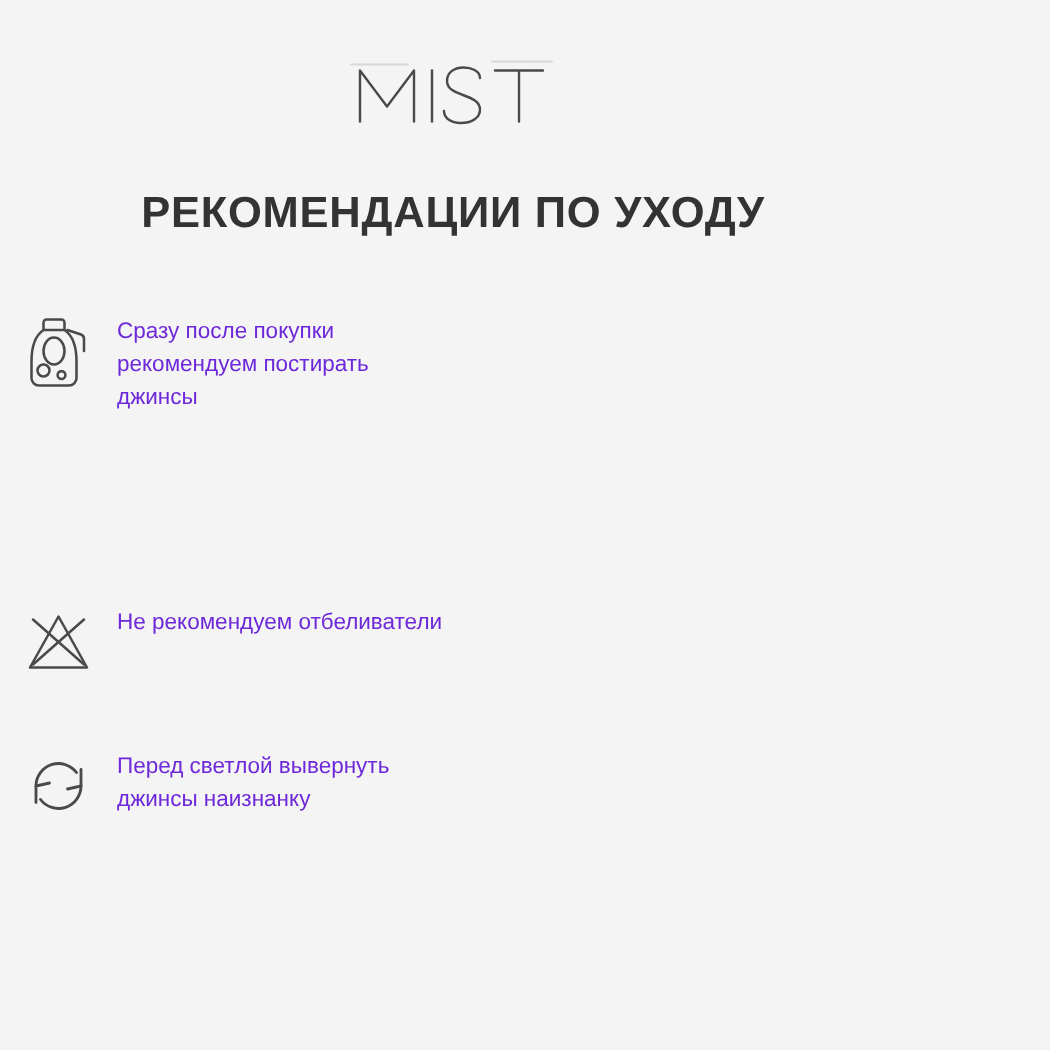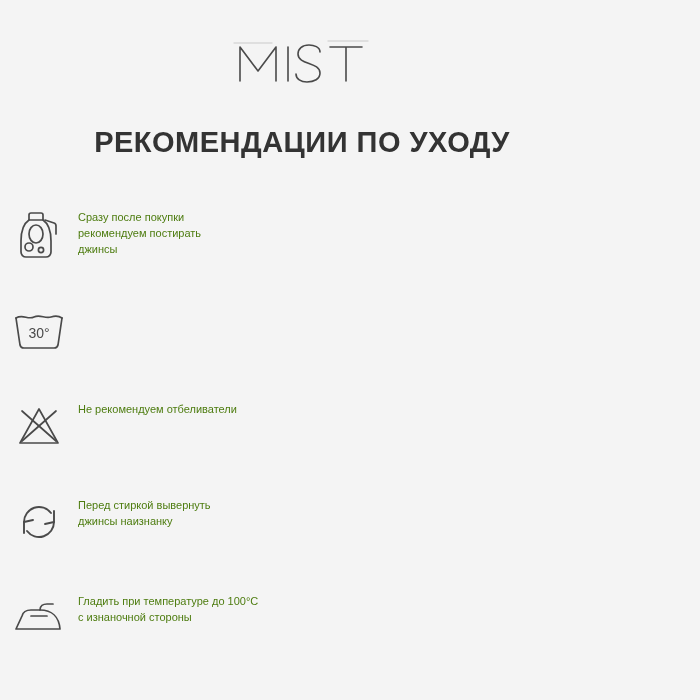--- a/index.html
+++ b/index.html
@@ -80,9 +80,9 @@
   }
   .care-text {
     padding-top: 9px;
-    font-size: 11px;
+    font-size: 15px;
     line-height: 1.45;
-    color: #4d7c0f;
+    color: #6d28d9;
     white-space: pre-line;
   }
 </style>

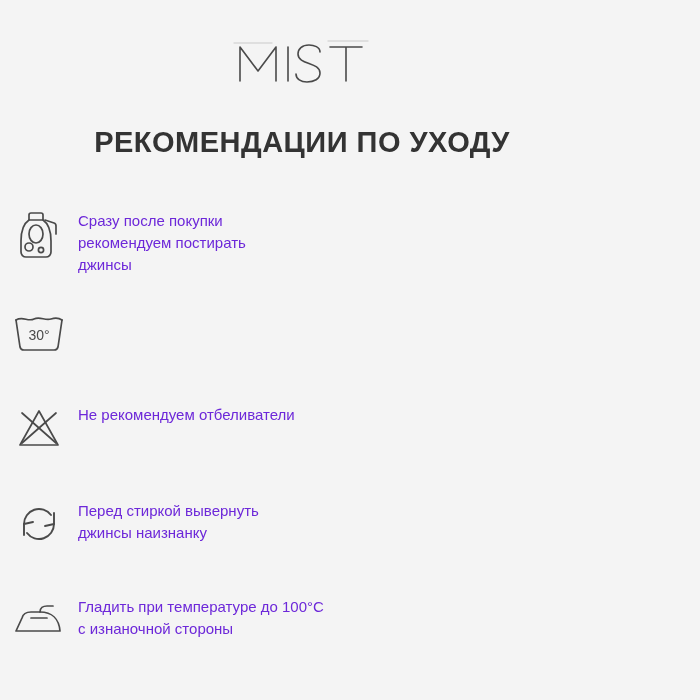--- a/index.html
+++ b/index.html
@@ -134,13 +134,6 @@
     </div>
 
     <div class="care-item">
-      <div class="icon-box">
-        <svg width="56" height="46" viewBox="0 0 56 46" fill="none" stroke="#4a4a4a" stroke-width="1.7" stroke-linecap="round" stroke-linejoin="round">
-          <path d="M5 11 C12 7, 17 13, 23 10 C29 7, 34 12, 40 10 C45 8.5, 48 9, 51 11"></path>
-          <path d="M5 11 L9 38 a4 4 0 0 0 4 3 h30 a4 4 0 0 0 4 -3 L51 11"></path>
-          <text x="28" y="31" font-family="Liberation Sans, sans-serif" font-size="14" fill="#4a4a4a" stroke="none" text-anchor="middle">30°</text>
-        </svg>
-      </div>
     </div>
 
     <div class="care-item">

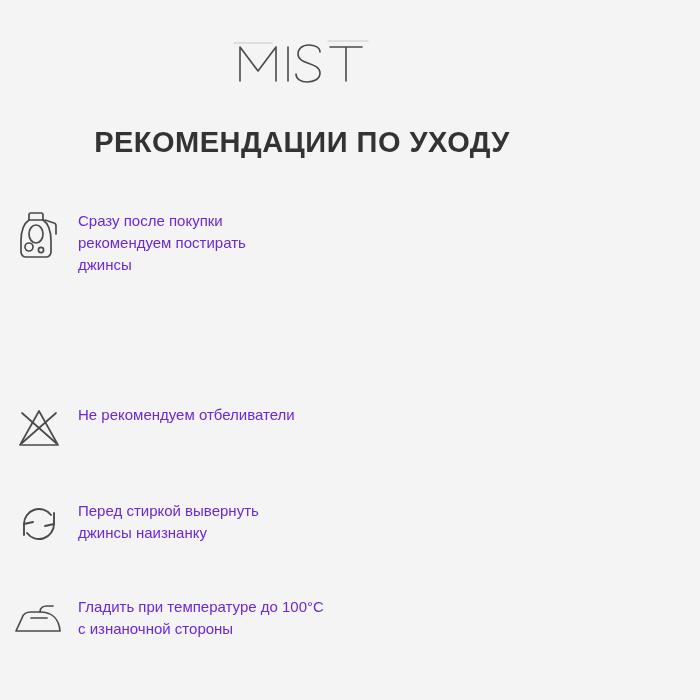--- a/index.html
+++ b/index.html
@@ -156,7 +156,7 @@
           <path d="M9 24 L9 35 M9 24 L18 22"></path>
         </svg>
       </div>
-      <div class="care-text">Перед стиркой вывернуть
+      <div class="care-text">Перед светлой вывернуть
 джинсы наизнанку</div>
     </div>
 

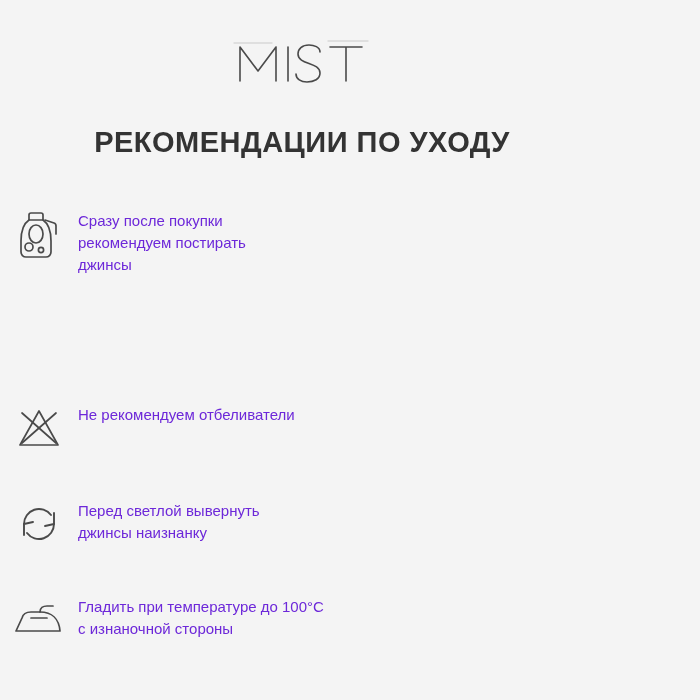--- a/index.html
+++ b/index.html
@@ -160,17 +160,6 @@
 джинсы наизнанку</div>
     </div>
 
-    <div class="care-item">
-      <div class="icon-box">
-        <svg width="58" height="44" viewBox="0 0 58 44" fill="none" stroke="#4a4a4a" stroke-width="1.7" stroke-linecap="round" stroke-linejoin="round">
-          <path d="M6 33 h44 c-1 -12 -8 -19 -20 -19 h-9 c-5 0 -8 2 -9 6 l-6 13 z"></path>
-          <path d="M21 20 h16"></path>
-          <path d="M30 14 C30 10, 33 8, 37 8 h6"></path>
-        </svg>
-      </div>
-      <div class="care-text">Гладить при температуре до 100°C
-с изнаночной стороны</div>
-    </div>
 
   </div>
 </div>

